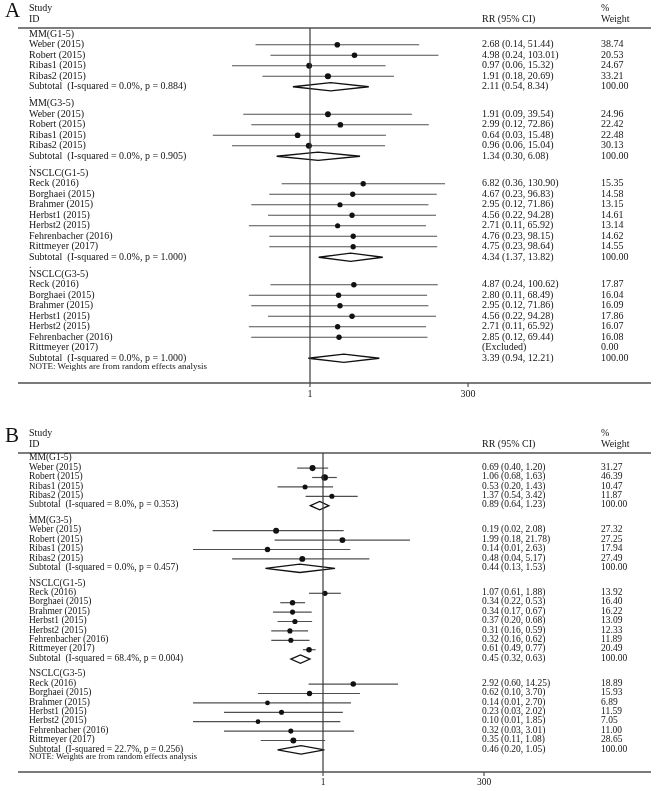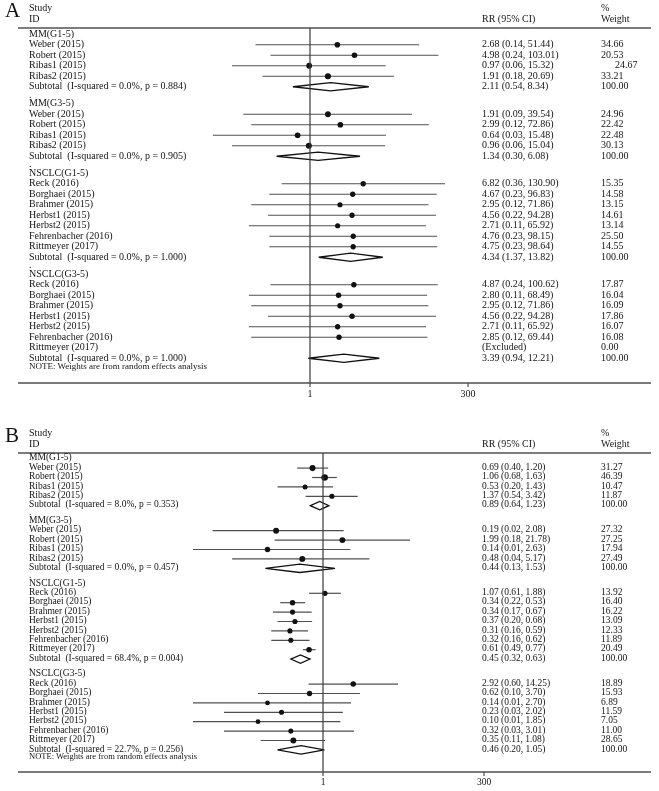--- a/index.html
+++ b/index.html
@@ -88,7 +88,7 @@
         <div class="rowtext" style="left: 29px; top: 26.75px; font-size: 10px;">MM(G1-5)</div>
         <div class="rowtext" style="left: 29px; top: 37.25px; font-size: 10px;">Weber (2015)</div>
         <div class="rowtext" style="left: 482px; top: 37.25px; font-size: 10px;">2.68 (0.14, 51.44)</div>
-        <div class="rowtext" style="left: 601px; top: 37.25px; font-size: 10px;">34.66</div>
+        <div class="rowtext" style="left: 601px; top: 37.25px; font-size: 10px;">38.74</div>
         <div class="rowtext" style="left: 29px; top: 47.75px; font-size: 10px;">Robert (2015)</div>
         <div class="rowtext" style="left: 482px; top: 47.75px; font-size: 10px;">4.98 (0.24, 103.01)</div>
         <div class="rowtext" style="left: 601px; top: 47.75px; font-size: 10px;">20.53</div>

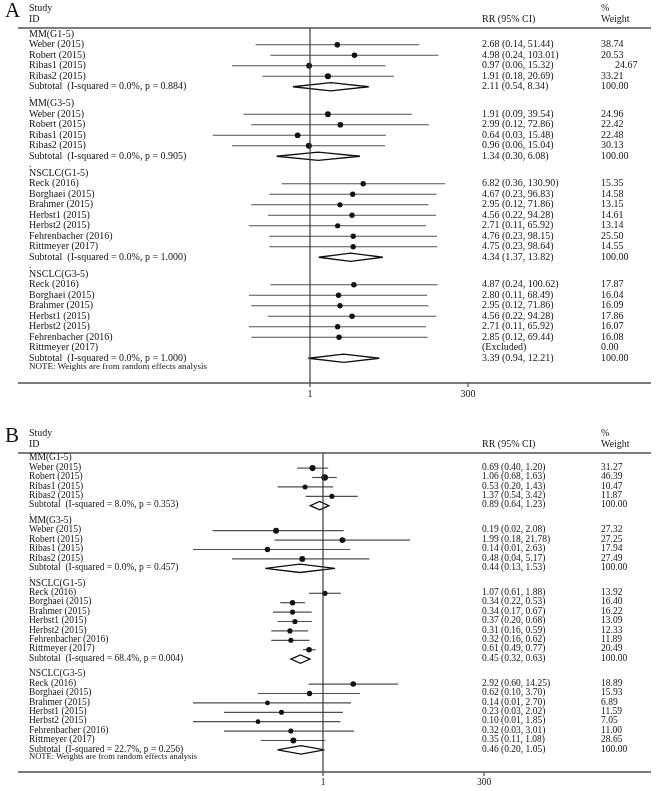--- a/index.html
+++ b/index.html
@@ -94,7 +94,7 @@
         <div class="rowtext" style="left: 601px; top: 47.75px; font-size: 10px;">20.53</div>
         <div class="rowtext" style="left: 29px; top: 58.25px; font-size: 10px;">Ribas1 (2015)</div>
         <div class="rowtext" style="left: 482px; top: 58.25px; font-size: 10px;">0.97 (0.06, 15.32)</div>
-        <div class="rowtext" style="left: 601px; top: 58.25px; font-size: 10px; margin-left: 14px;">24.67</div>
+        <div class="rowtext" style="left: 601px; top: 58.25px; font-size: 10px;">24.67</div>
         <div class="rowtext" style="left: 29px; top: 68.75px; font-size: 10px;">Ribas2 (2015)</div>
         <div class="rowtext" style="left: 482px; top: 68.75px; font-size: 10px;">1.91 (0.18, 20.69)</div>
         <div class="rowtext" style="left: 601px; top: 68.75px; font-size: 10px;">33.21</div>

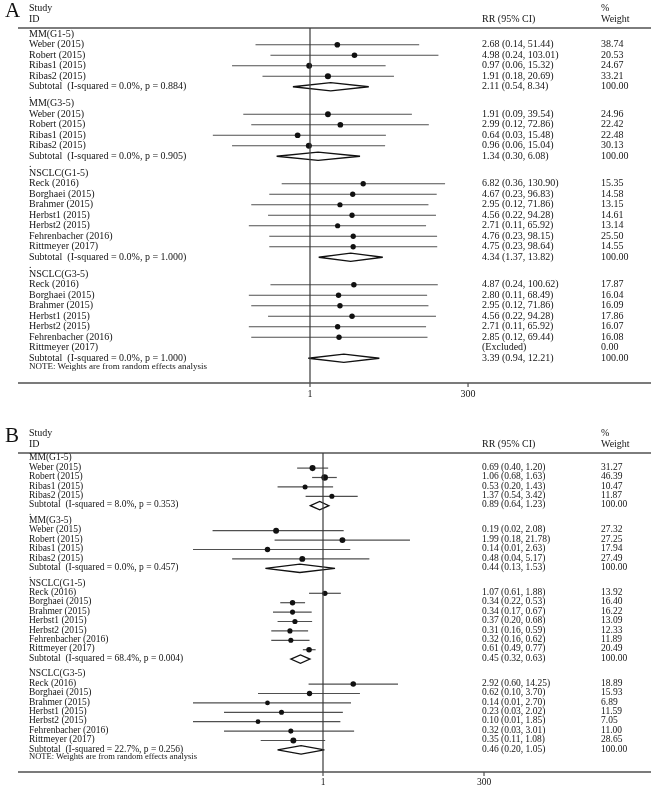--- a/index.html
+++ b/index.html
@@ -137,7 +137,7 @@
         <div class="rowtext" style="left: 601px; top: 218.25px; font-size: 10px;">13.14</div>
         <div class="rowtext" style="left: 29px; top: 228.75px; font-size: 10px;">Fehrenbacher (2016)</div>
         <div class="rowtext" style="left: 482px; top: 228.75px; font-size: 10px;">4.76 (0.23, 98.15)</div>
-        <div class="rowtext" style="left: 601px; top: 228.75px; font-size: 10px;">25.50</div>
+        <div class="rowtext" style="left: 601px; top: 228.75px; font-size: 10px;">14.62</div>
         <div class="rowtext" style="left: 29px; top: 239.25px; font-size: 10px;">Rittmeyer (2017)</div>
         <div class="rowtext" style="left: 482px; top: 239.25px; font-size: 10px;">4.75 (0.23, 98.64)</div>
         <div class="rowtext" style="left: 601px; top: 239.25px; font-size: 10px;">14.55</div>

